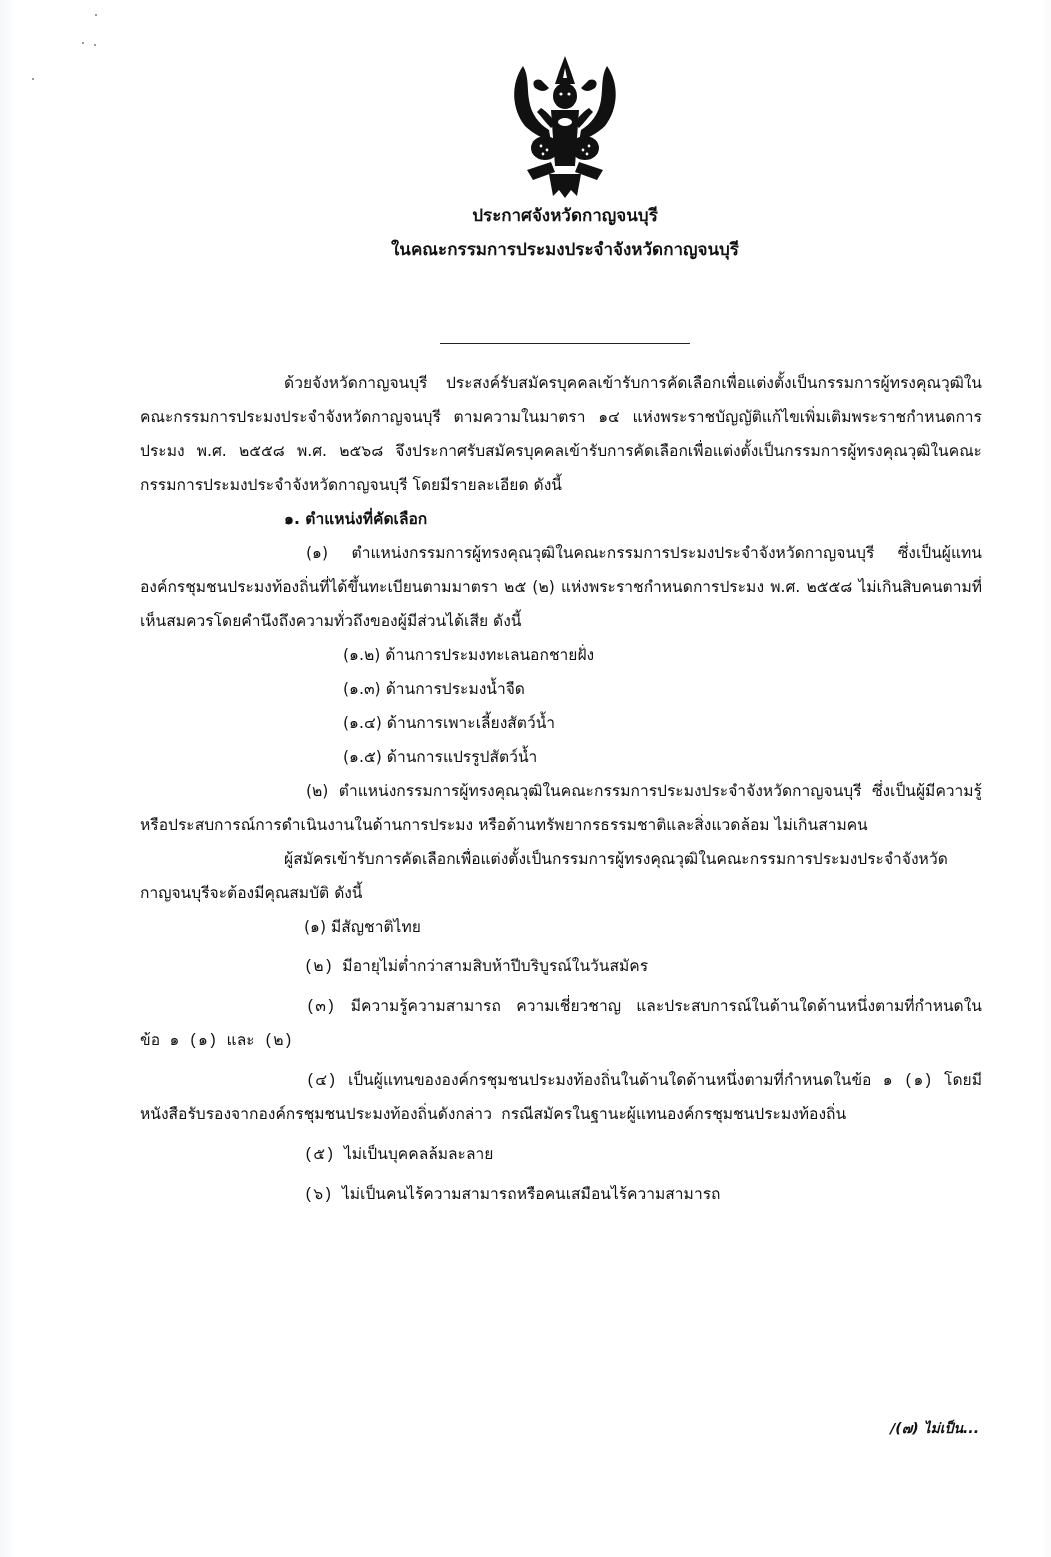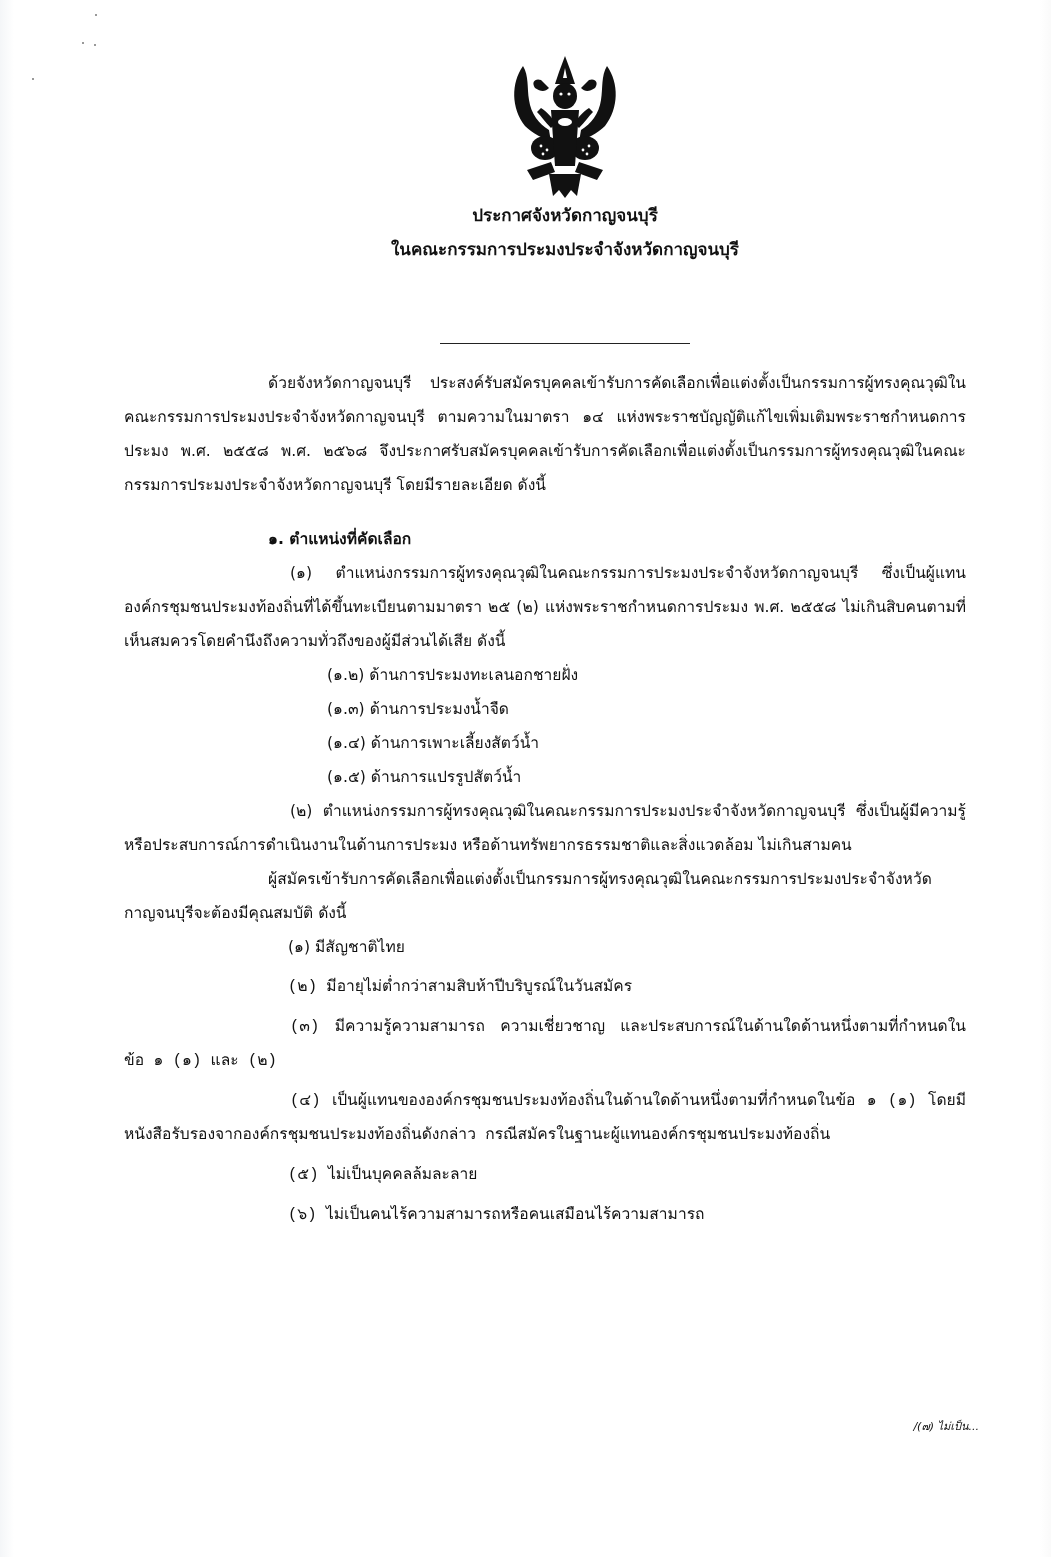--- a/index.html
+++ b/index.html
@@ -55,7 +55,7 @@
     }
     .body {
       position: absolute;
-      left: 124px;
+      left: 140px;
       top: 366px;
       width: 842px;
       font-size: 15.6px;

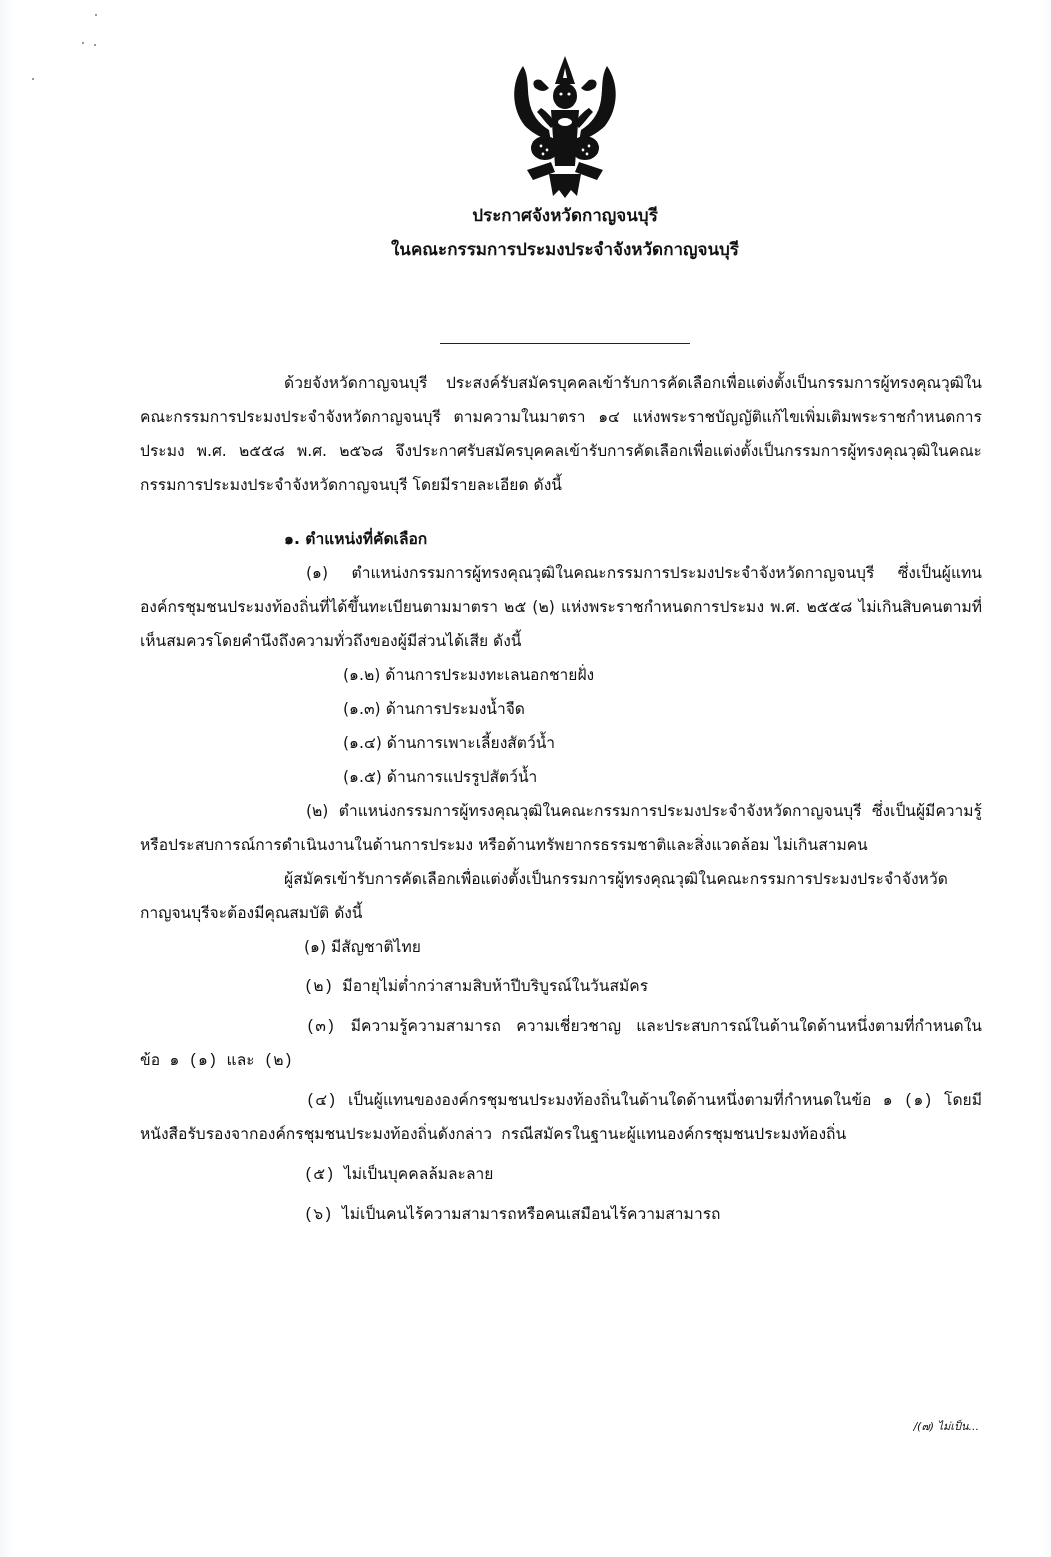--- a/index.html
+++ b/index.html
@@ -76,7 +76,7 @@
     }
     .subitem { padding-left: 203px; }
     .qual-item { padding-left: 164px; }
-    .sp-8 { margin-top: 20px; }
+    .sp-8 { margin-top: 0; }
     .sp-4 { margin-top: 6px; font-family: Liberation Mono, monospace; }
     .footer-cont {
       position: absolute;

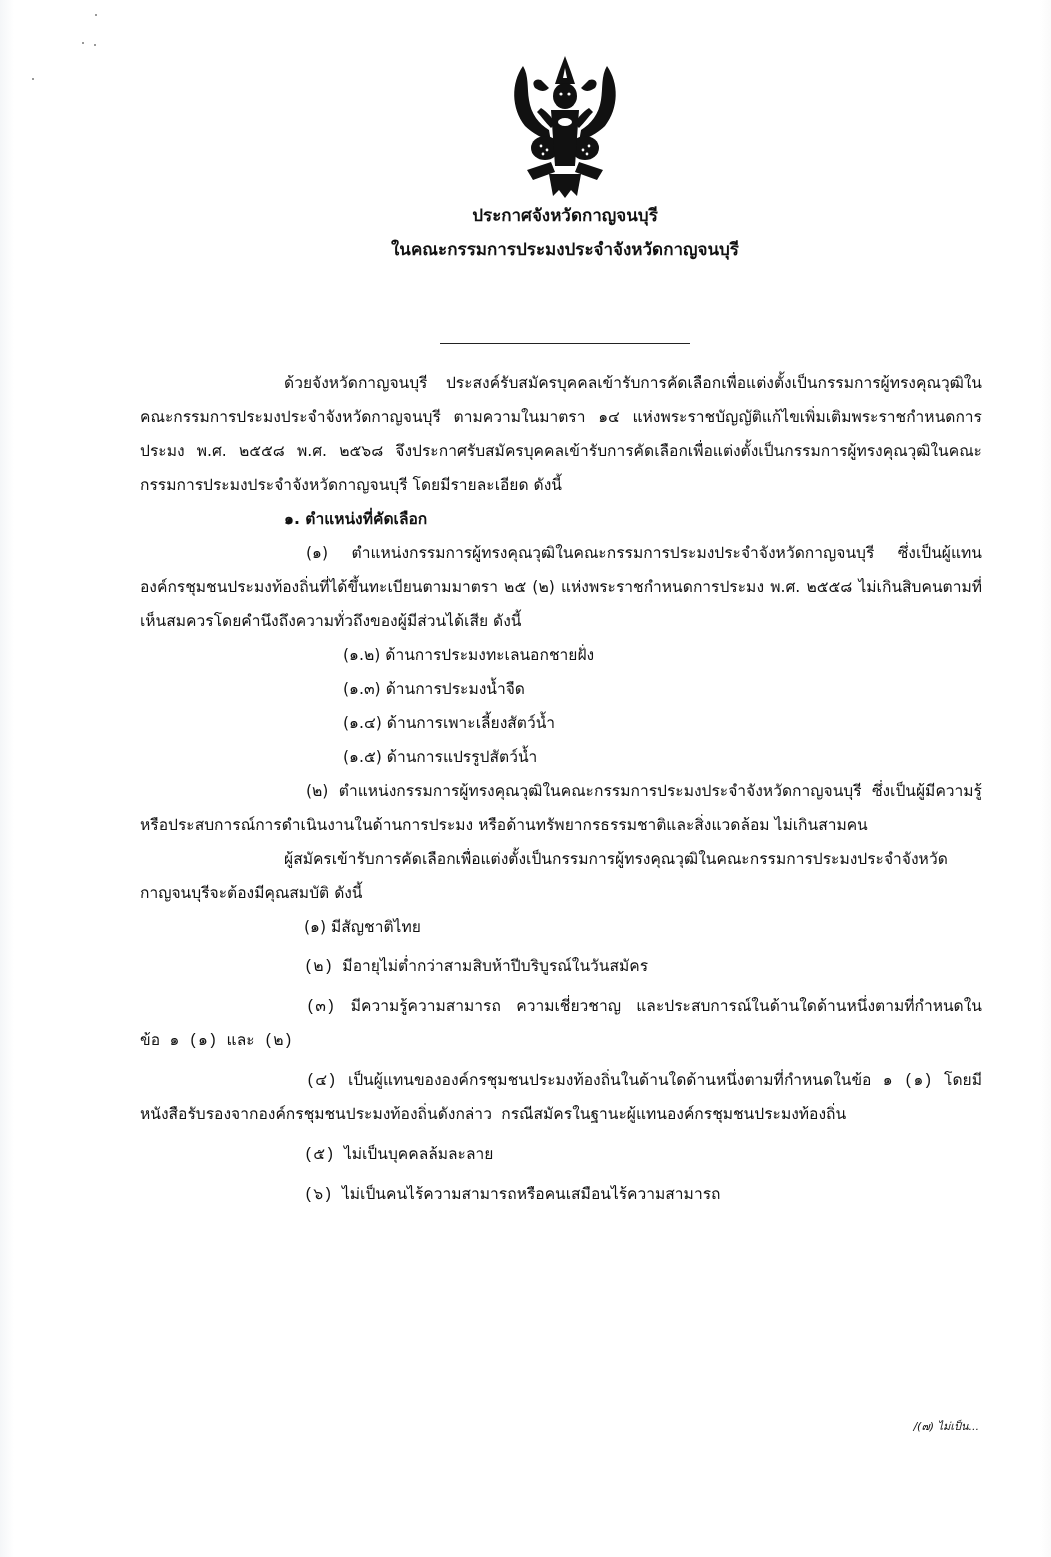--- a/index.html
+++ b/index.html
@@ -82,9 +82,9 @@
       position: absolute;
       right: 72px;
       top: 1417px;
-      font-size: 11px;
+      font-size: 14px;
       font-style: italic;
-      font-weight: normal;
+      font-weight: bold;
     }
   </style>
 </head>

